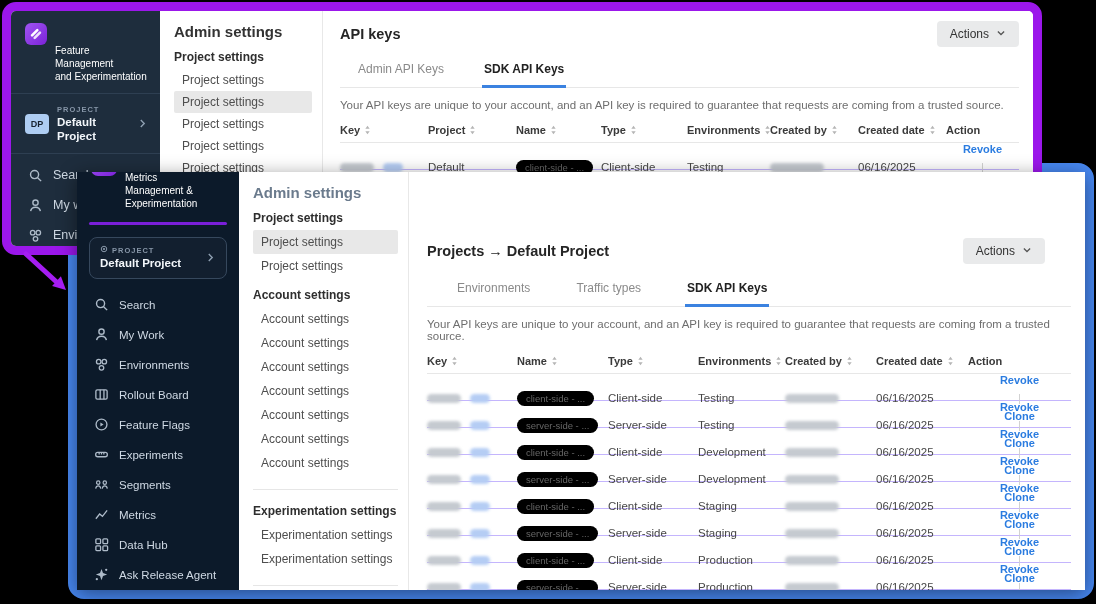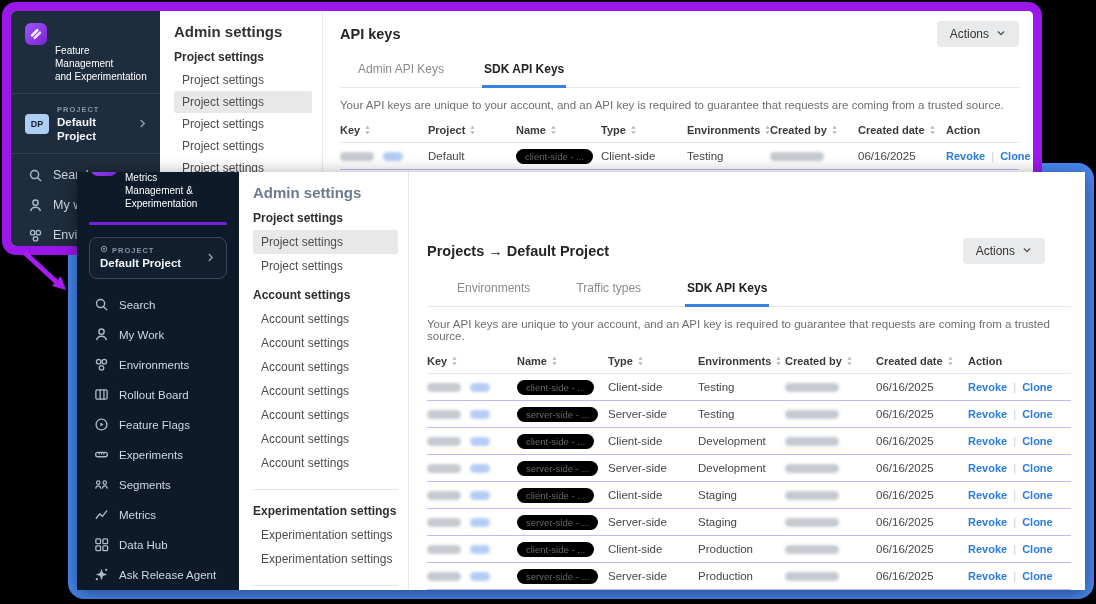--- a/index.html
+++ b/index.html
@@ -89,7 +89,7 @@
   .b-key{width:34px;}
   .b-blue{width:20px;background:#b5cdf4;margin-left:9px;}
   .b-user{width:54px;}
-  .cell-actions{display:flex;align-items:center;gap:6px;}
+  .cell-actions{display:flex;align-items:center;gap:6px;flex-direction:column;}
   .link{color:#2b7ce0;font-weight:600;font-size:11px;cursor:pointer;text-decoration:none;}
   .sep{color:#cfcfcf;}
 

